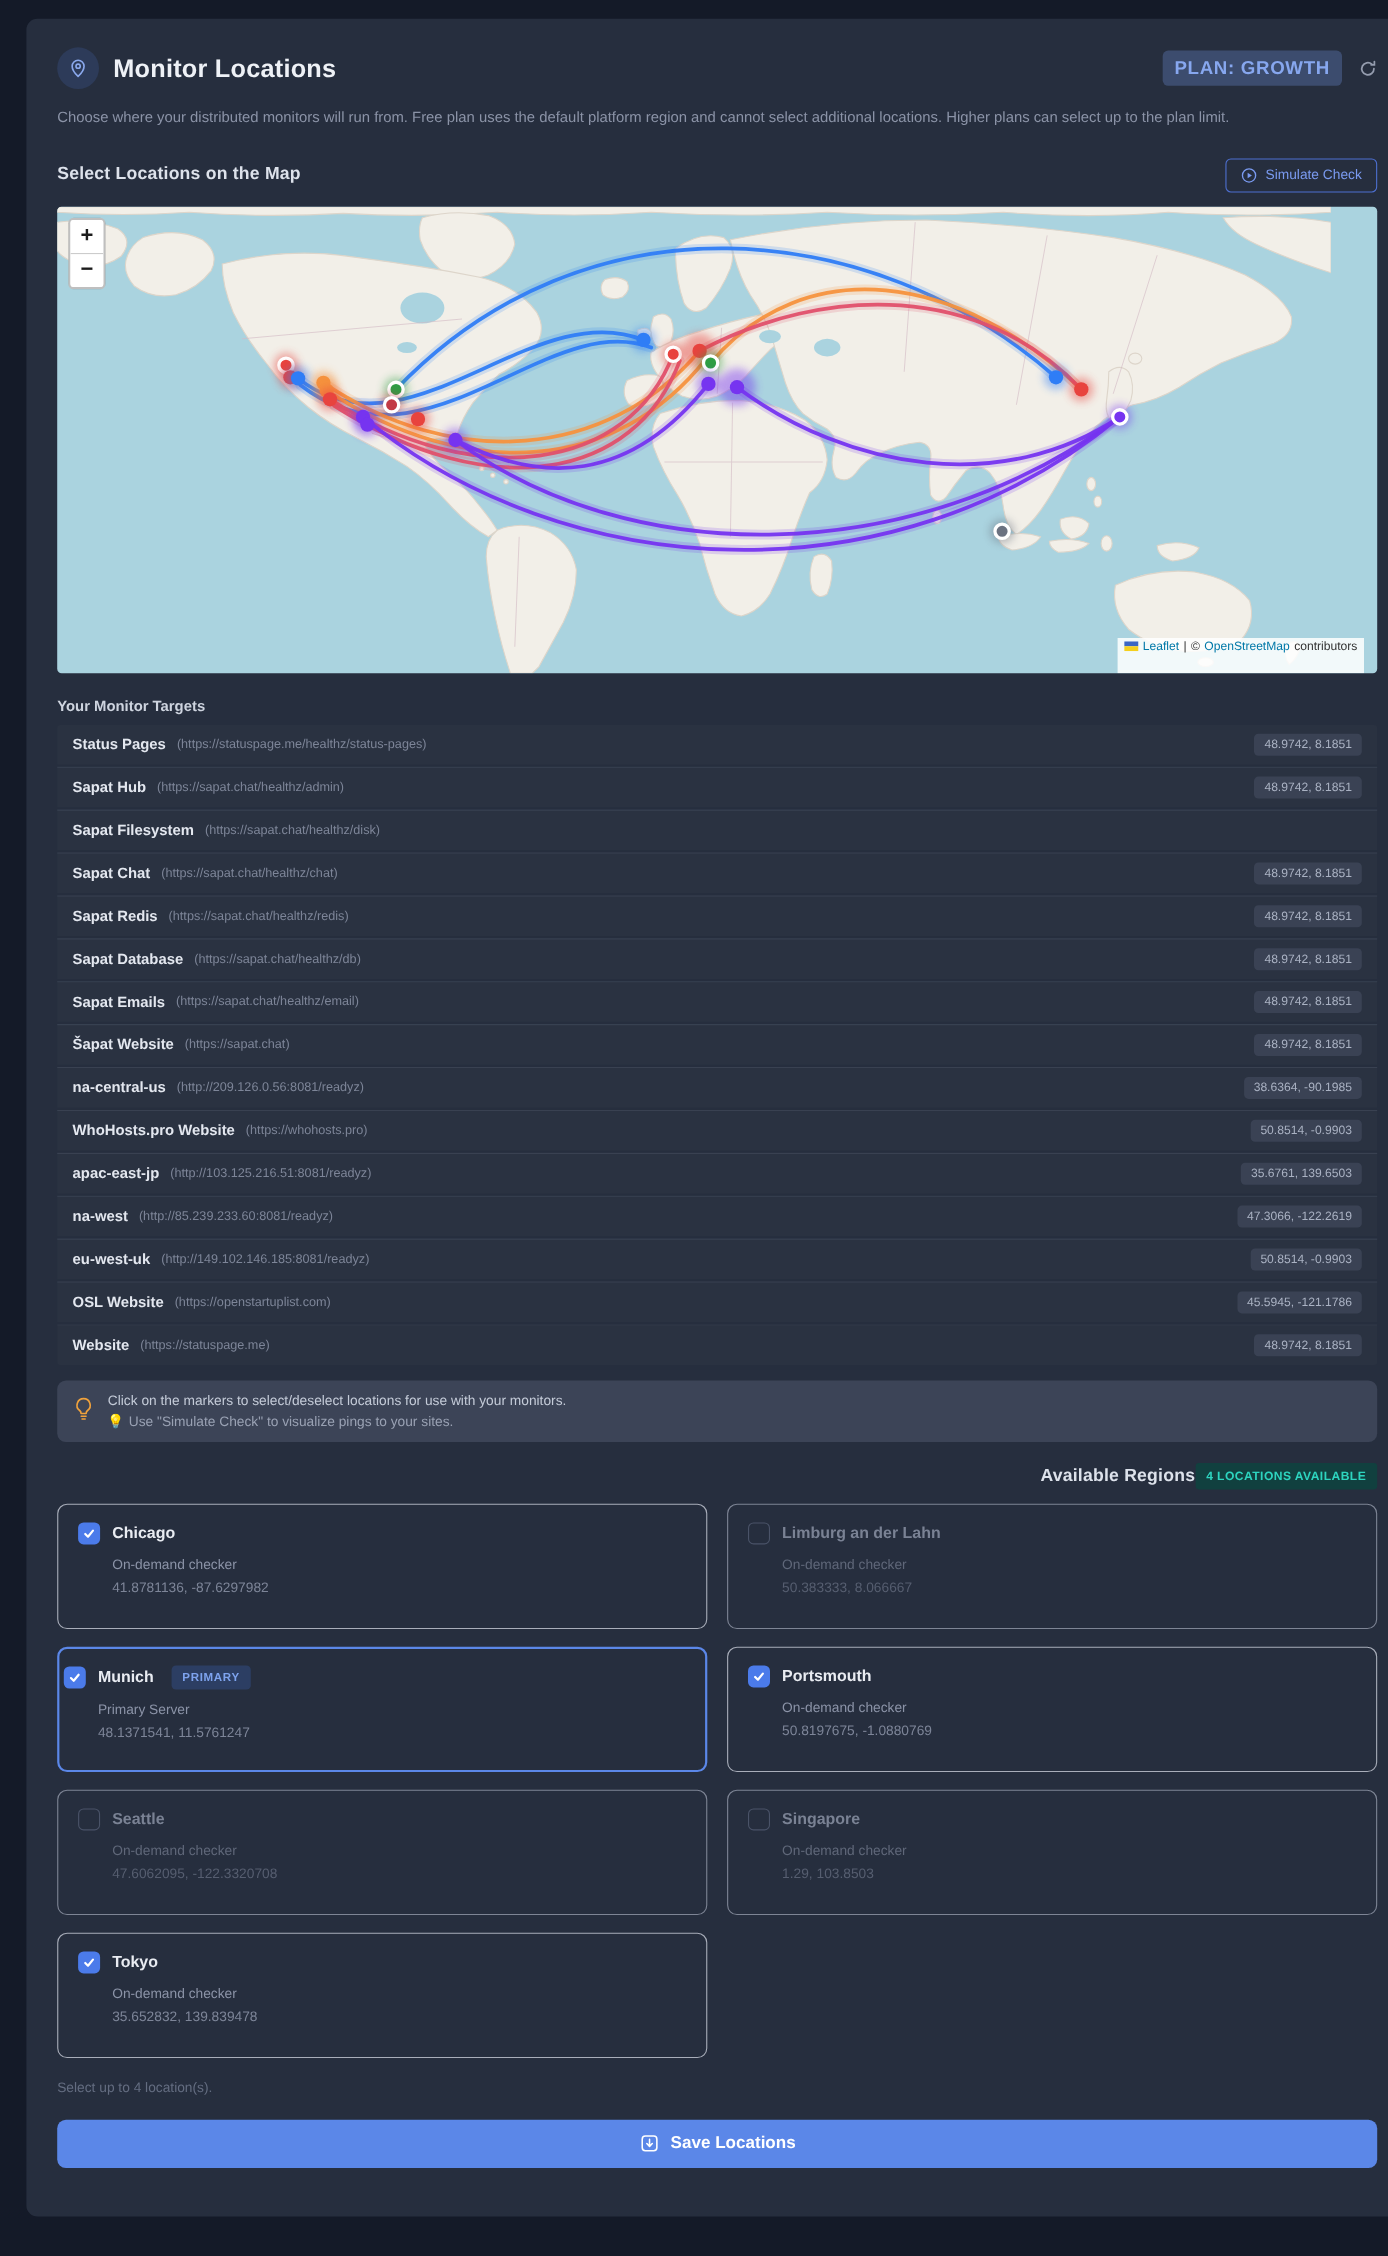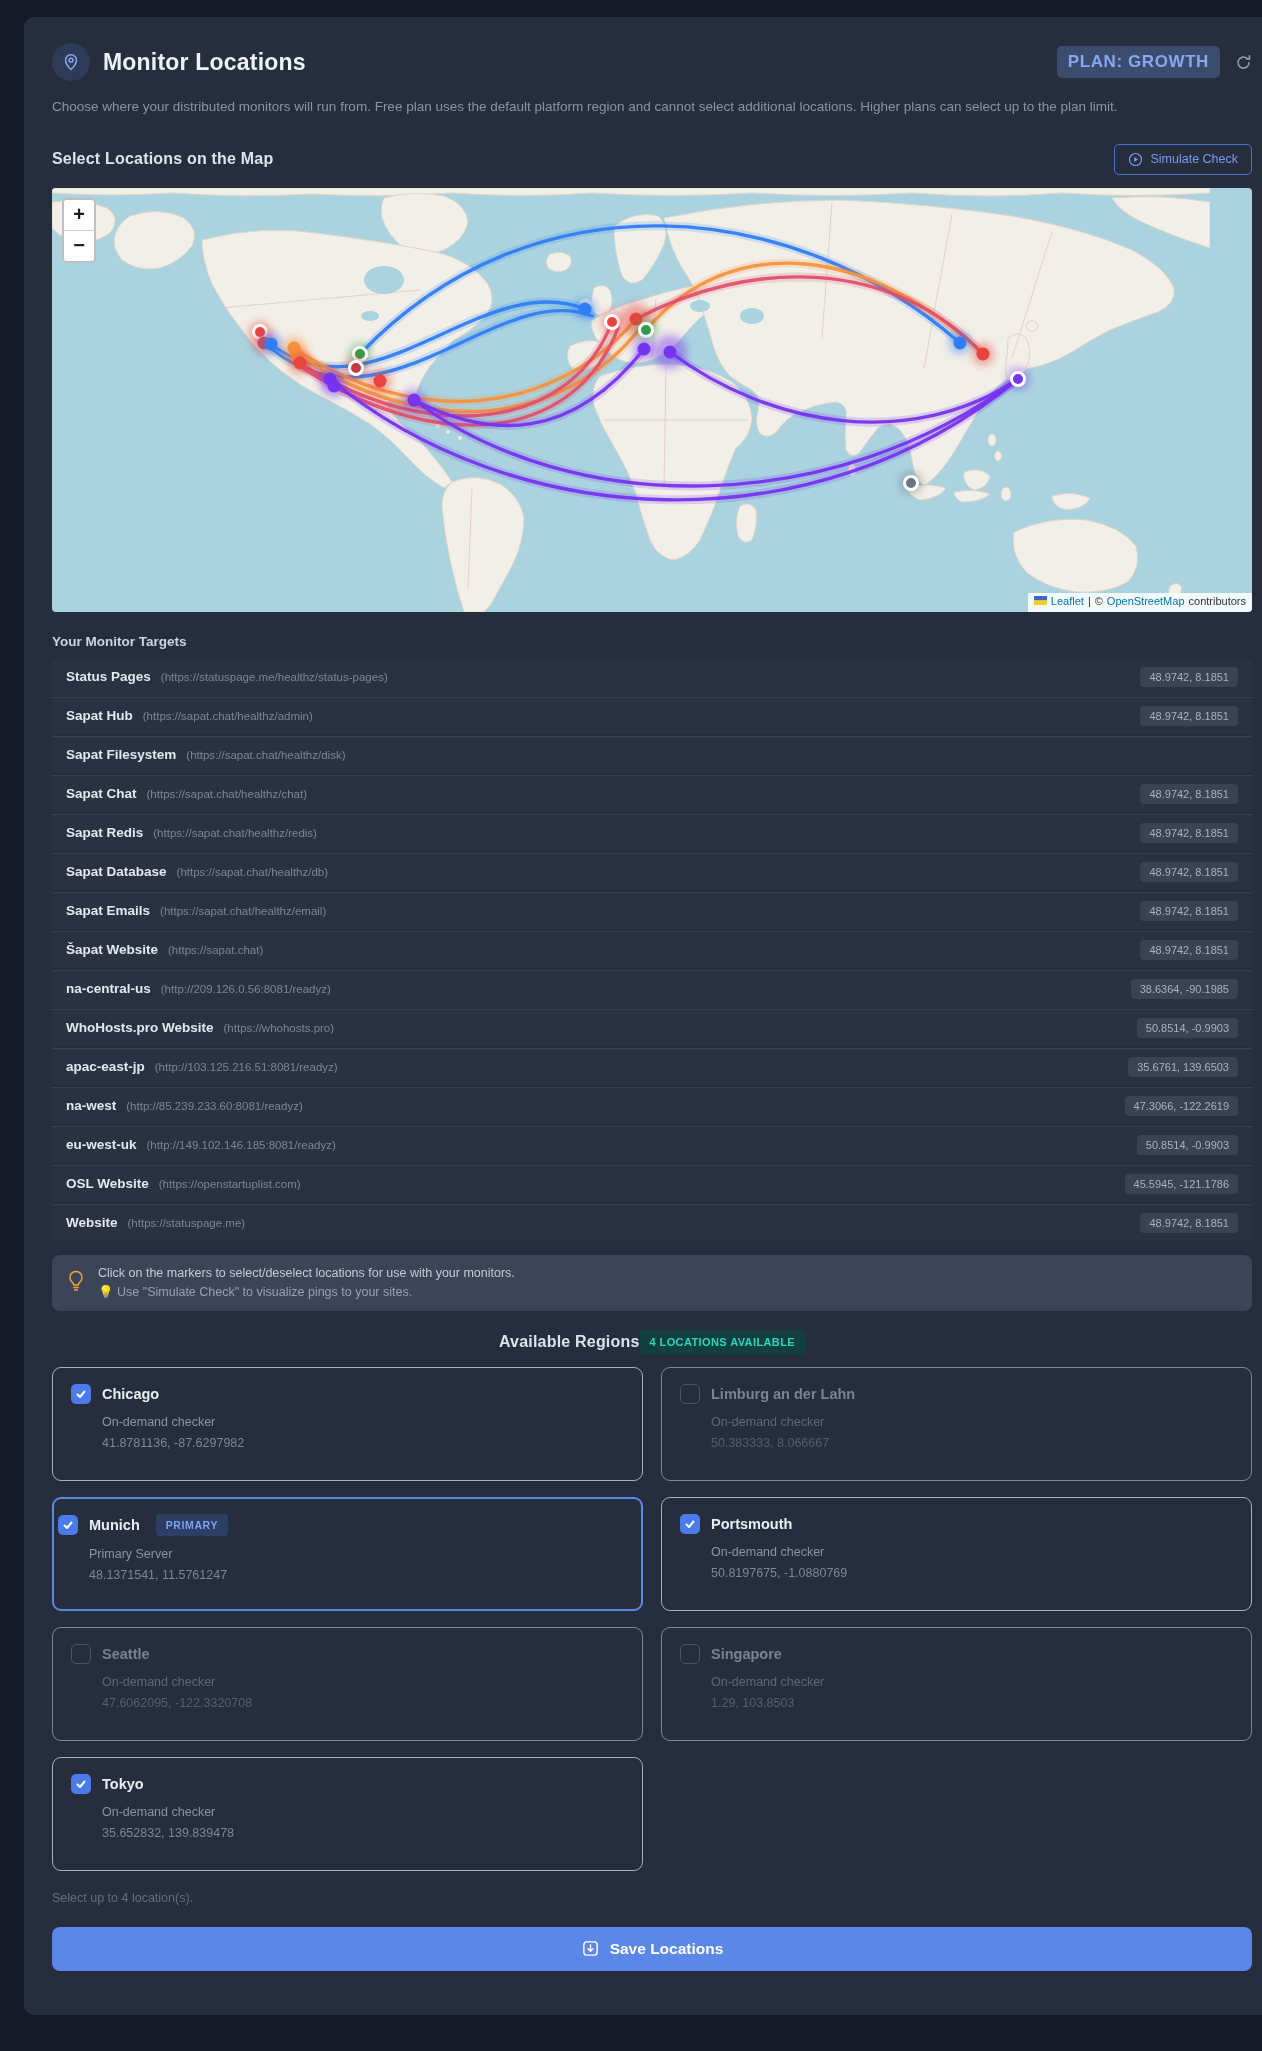--- a/index.html
+++ b/index.html
@@ -35,7 +35,7 @@
   .zoom-ctl{position:absolute;top:10px;left:10px;width:30px;border:2px solid rgba(0,0,0,.25);border-radius:5px;overflow:hidden;background:#fff;}
   .zoom-btn{display:block;width:30px;height:30px;line-height:29px;text-align:center;background:#fff;color:#1c1c1c;font-size:20px;font-weight:700;cursor:pointer;user-select:none;}
   .zoom-btn + .zoom-btn{border-top:1px solid #ccc;}
-  .attrib{position:absolute;right:0;bottom:0;background:rgba(255,255,255,.85);color:#333;font-size:11px;padding:2px 6px 5px;display:flex;align-items:center;gap:4px;}
+  .attrib{position:absolute;right:12px;bottom:0;background:rgba(255,255,255,.85);color:#333;font-size:11px;padding:2px 6px 18px;display:flex;align-items:center;gap:4px;}
   .attrib a{color:#0078a8;text-decoration:none;cursor:pointer;}
   .flag{width:13px;height:9px;flex:none;}
   

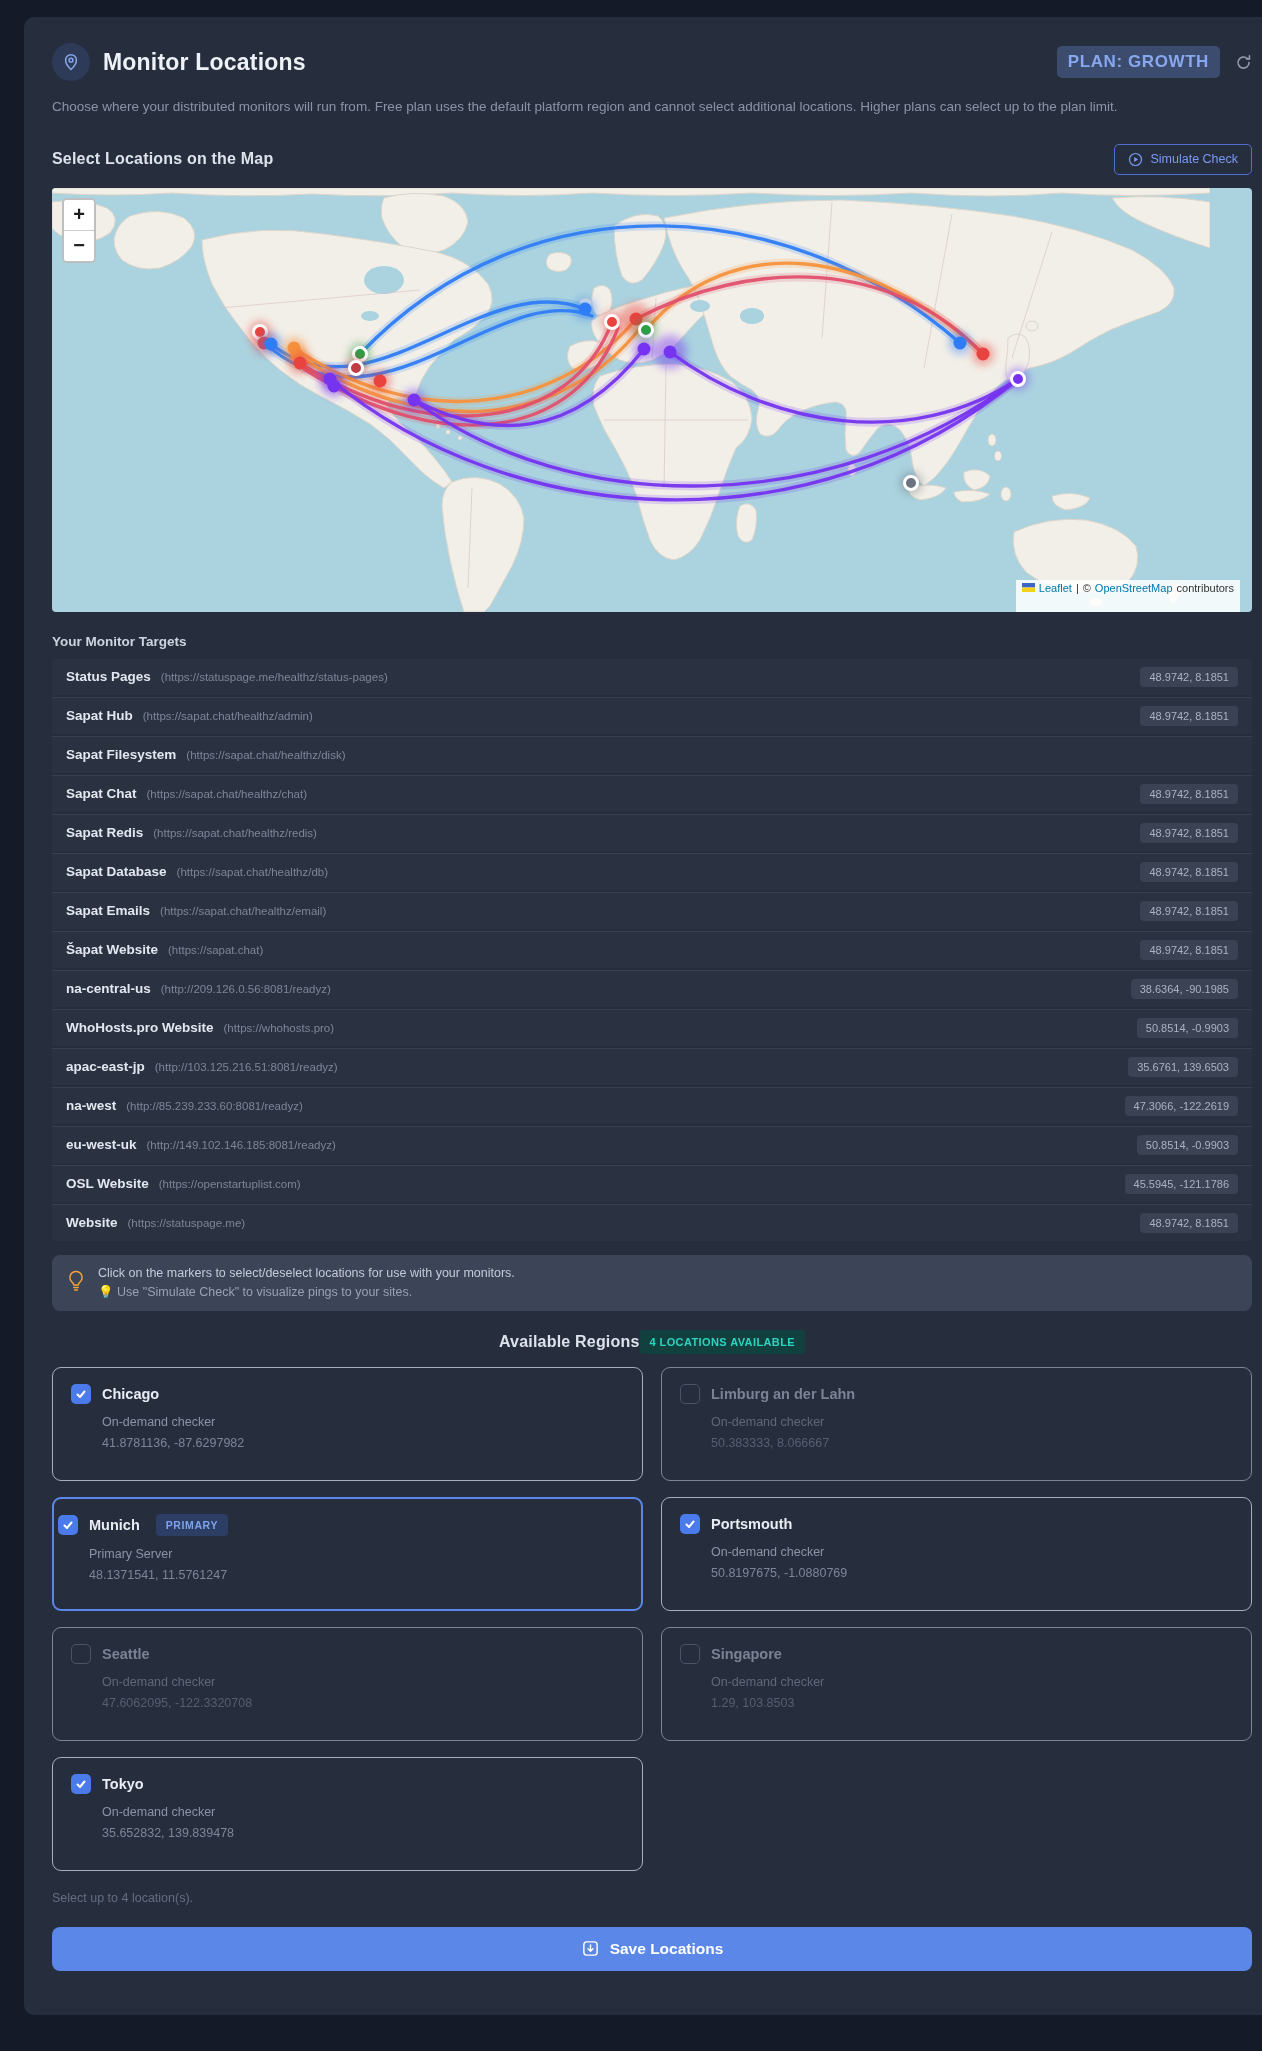--- a/index.html
+++ b/index.html
@@ -52,7 +52,7 @@
   .tip-l1{color:#c4cbd8;font-size:12.5px;}
   .tip-l2{color:#99a1b3;font-size:12.5px;margin-top:4px;}
   
-  .regions-row{display:flex;align-items:center;justify-content:center;margin-top:19px;}
+  .regions-row{display:flex;align-items:center;justify-content:flex-end;margin-top:19px;}
   .avail-badge{background:#11403f;color:#2dd4bf;font-size:11px;font-weight:700;letter-spacing:.4px;padding:6px 10px;border-radius:3px;}
   .region-grid{display:grid;grid-template-columns:1fr 1fr;gap:16px 18px;margin-top:13px;}
   .region-card{box-sizing:border-box;min-height:114px;border:1px solid #a9aeba;border-radius:9px;padding:16px 18px;background:#262e3e;cursor:pointer;}

